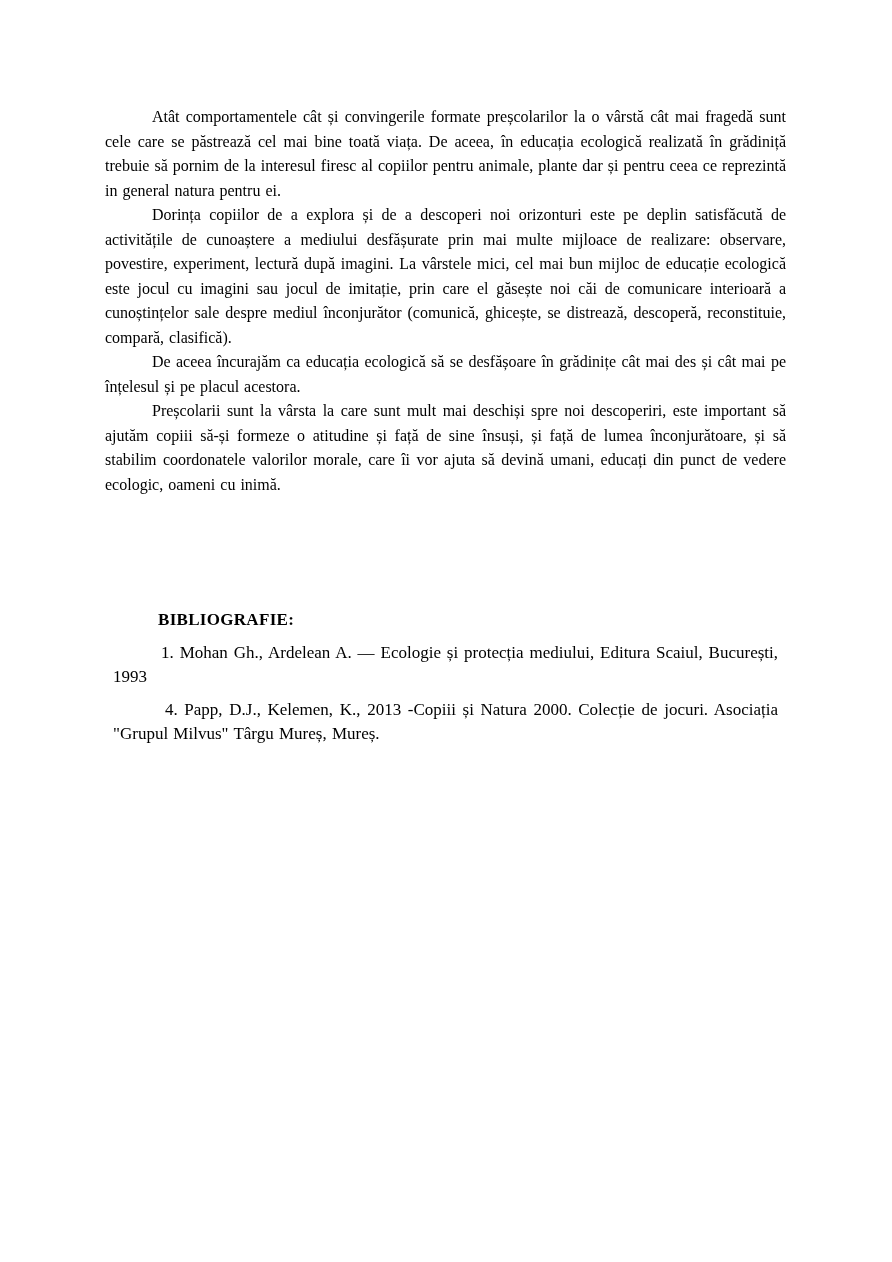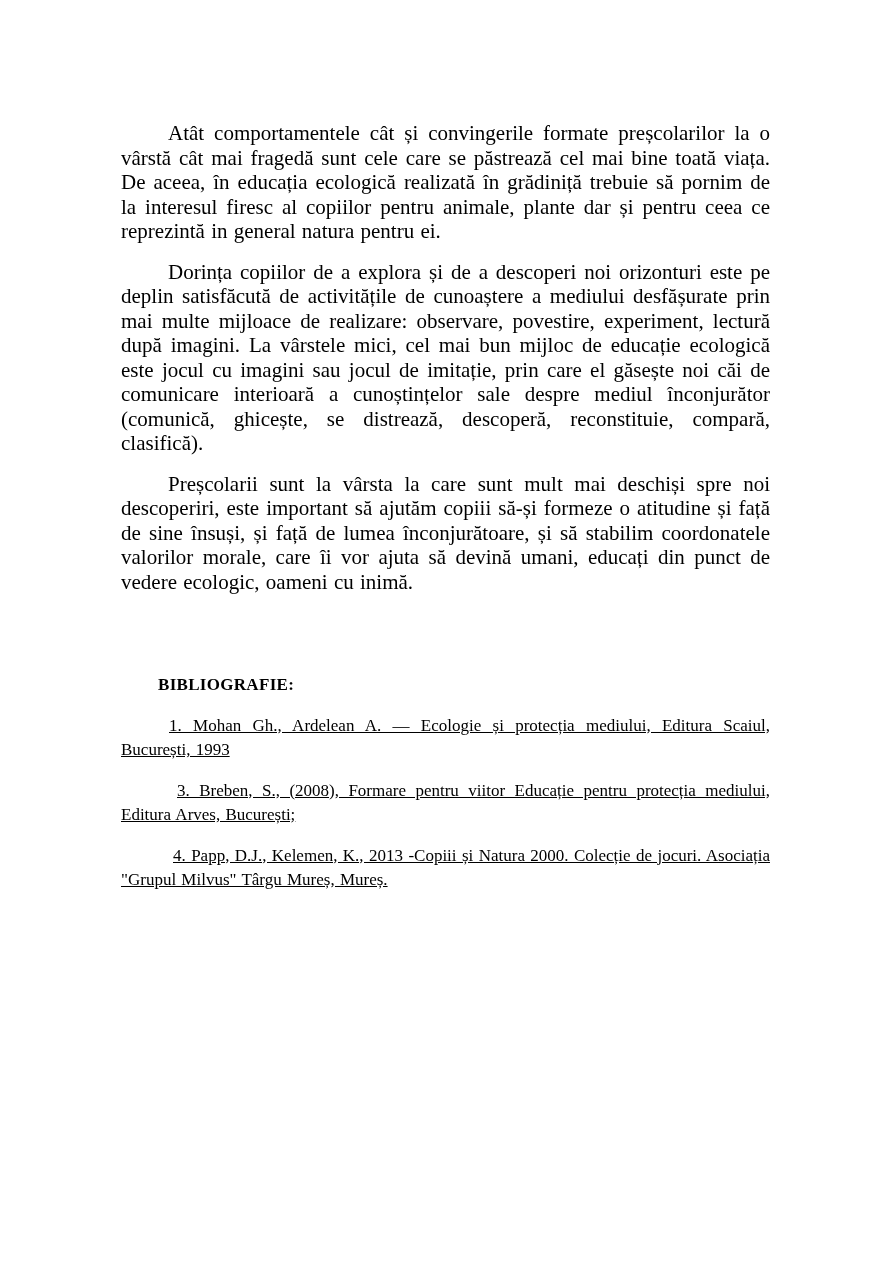--- a/index.html
+++ b/index.html
@@ -23,8 +23,8 @@
     width: 681px;
   }
   .body-par {
-    margin: 16px;
-    font-size: 21px;
+    margin: 0;
+    font-size: 16px;
     line-height: 24.5px;
     text-align: justify;
     text-indent: 47px;

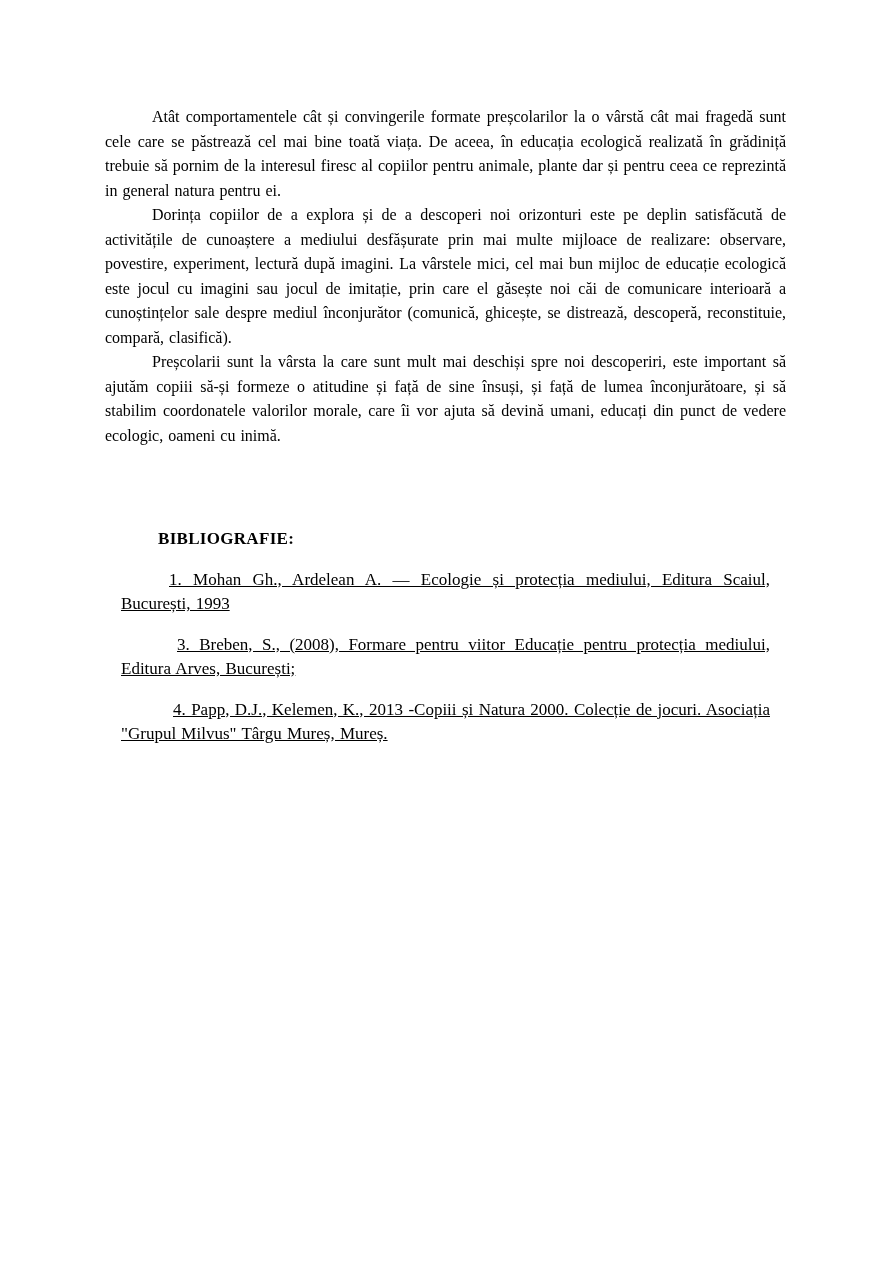--- a/index.html
+++ b/index.html
@@ -61,6 +61,7 @@
 
     <p class="body-par">Dorința copiilor de a explora și de a descoperi noi orizonturi este pe deplin satisfăcută de activitățile de cunoaștere a mediului desfășurate prin mai multe mijloace de realizare: observare, povestire, experiment, lectură după imagini. La vârstele mici, cel mai bun mijloc de educație ecologică este jocul cu imagini sau jocul de imitație, prin care el găsește noi căi de comunicare interioară a cunoștințelor sale despre mediul înconjurător (comunică, ghicește, se distrează, descoperă, reconstituie, compară, clasifică).</p>
 
+    <p class="body-par">De aceea încurajăm ca educația ecologică să se desfășoare în grădinițe cât mai des și cât mai pe înțelesul și pe placul acestora.</p>
 
     <p class="body-par">Preșcolarii sunt la vârsta la care sunt mult mai deschiși spre noi descoperiri, este important să ajutăm copiii să-și formeze o atitudine și față de sine însuși, și față de lumea înconjurătoare, și să stabilim coordonatele valorilor morale, care îi vor ajuta să devină umani, educați din punct de vedere ecologic, oameni cu inimă.</p>
 

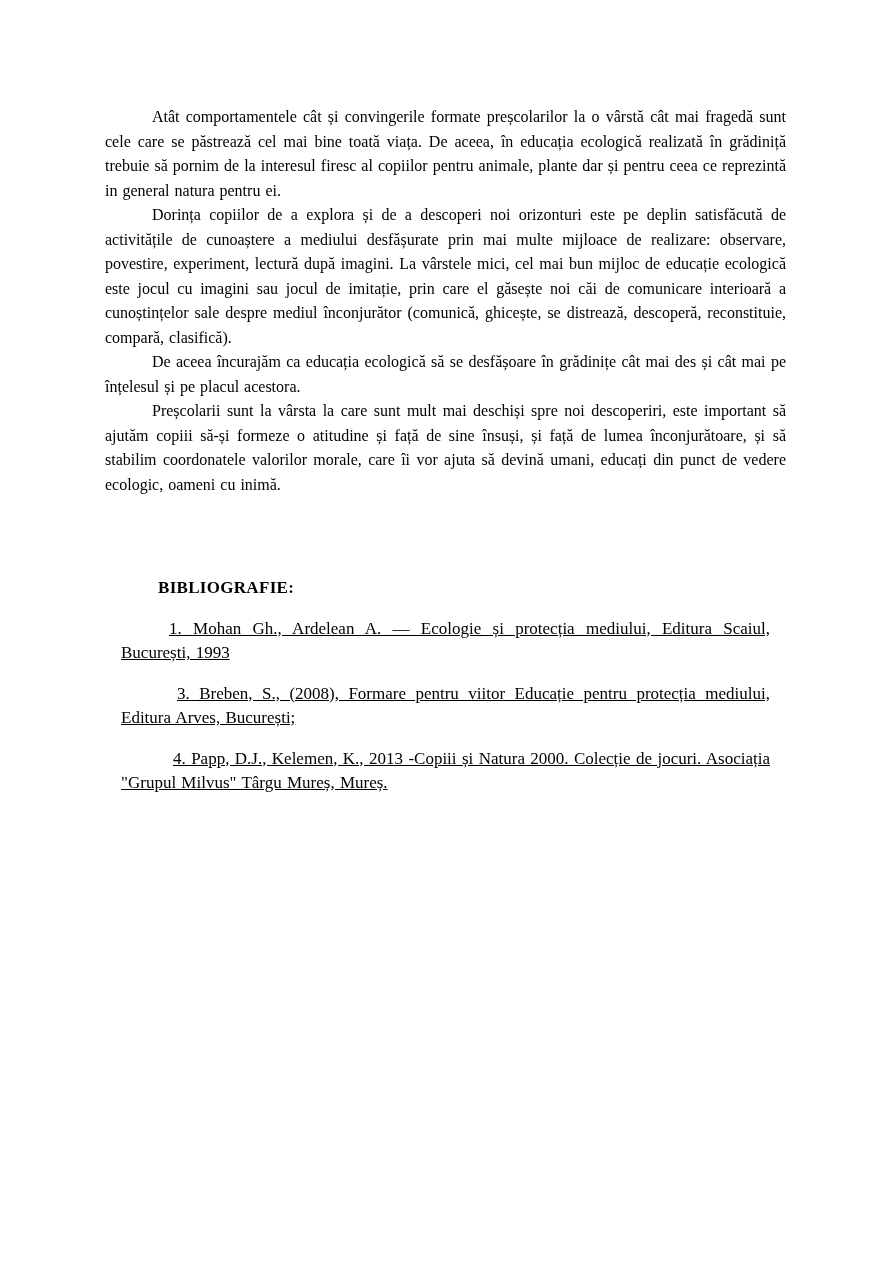--- a/index.html
+++ b/index.html
@@ -31,7 +31,7 @@
     word-spacing: 1px;
   }
   .bib-heading {
-    margin: 79px 0 0 0;
+    margin: 111px 0 0 0;
     font-size: 17px;
     line-height: 24.5px;
     font-weight: bold;

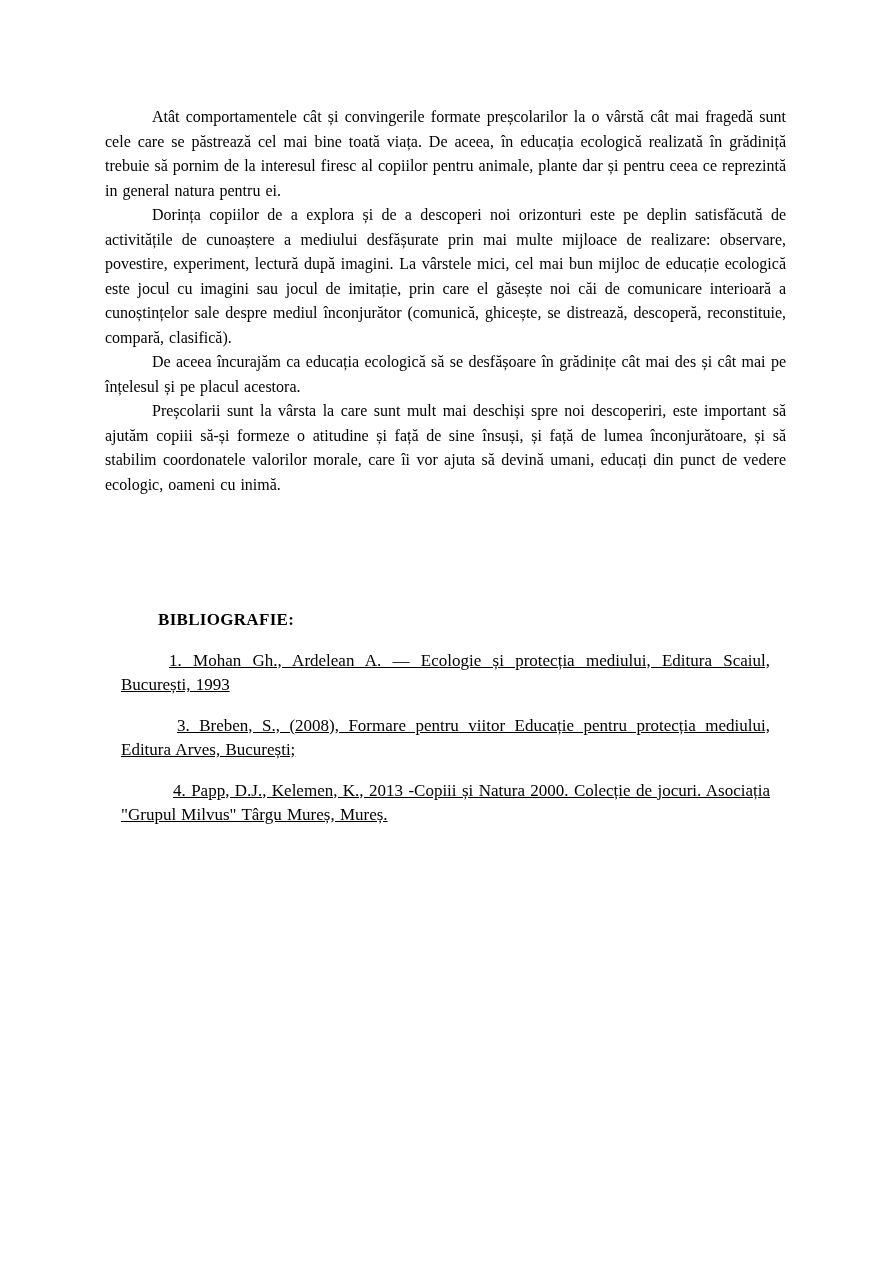--- a/index.html
+++ b/index.html
@@ -39,13 +39,12 @@
     letter-spacing: 0.3px;
   }
   .bib-item {
-    margin: 16px;
+    margin: 8px;
     font-size: 17px;
     line-height: 24.5px;
     text-align: justify;
     text-indent: 48px;
     word-spacing: 1px;
-    text-decoration: underline;
   }
   .bib-item.indent-3 { text-indent: 56px; }
   .bib-item.indent-4 { text-indent: 52px; }

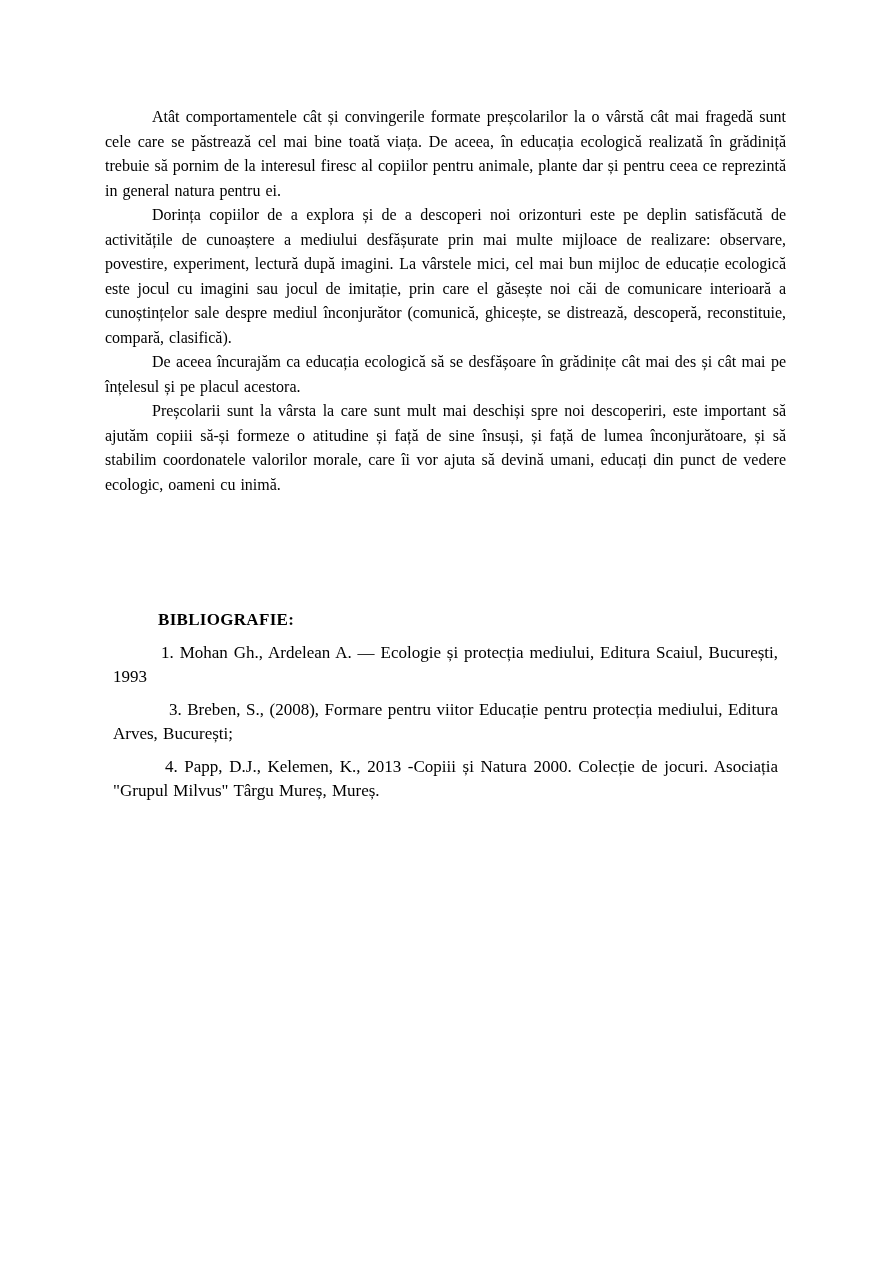--- a/index.html
+++ b/index.html
@@ -69,7 +69,6 @@
     <p class="bib-item indent-1">1. Mohan Gh., Ardelean A. — Ecologie și protecția mediului, Editura Scaiul, București, 1993</p>
 
 
-    <p class="bib-item indent-3">3. Breben, S., (2008), Formare pentru viitor Educație pentru protecția mediului, Editura Arves, București;</p>
 
     <p class="bib-item indent-4">4. Papp, D.J., Kelemen, K., 2013 -Copiii și Natura 2000. Colecție de jocuri. Asociația "Grupul Milvus" Târgu Mureș, Mureș.</p>
 

